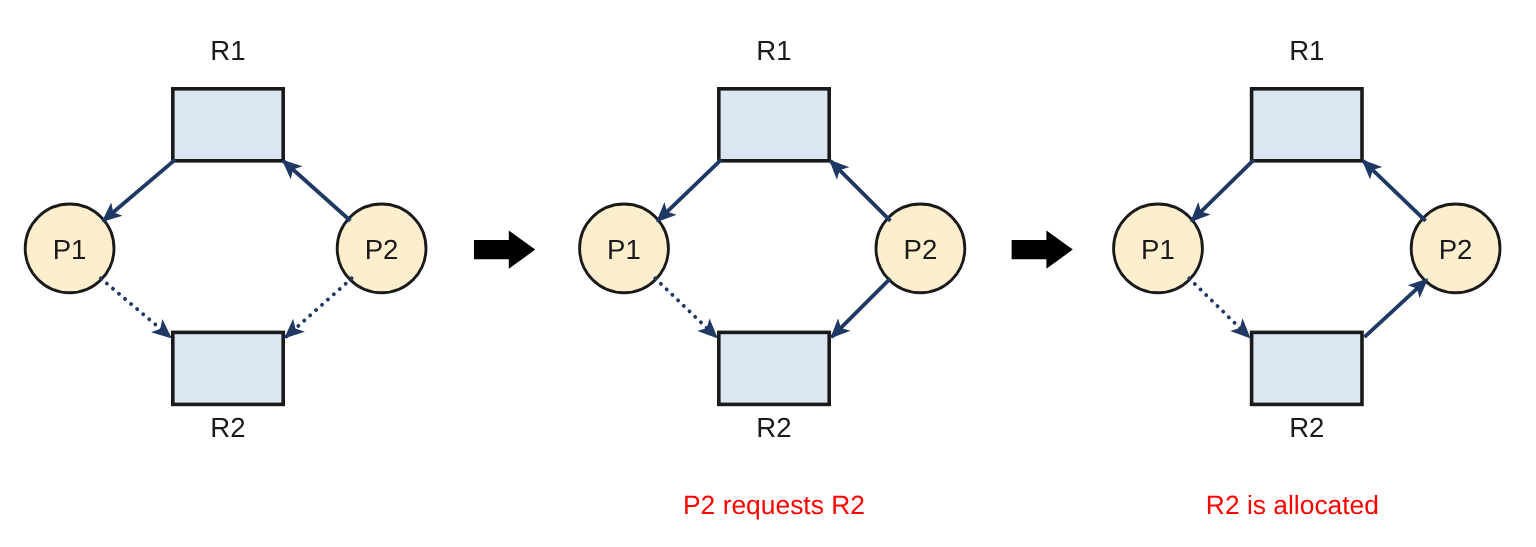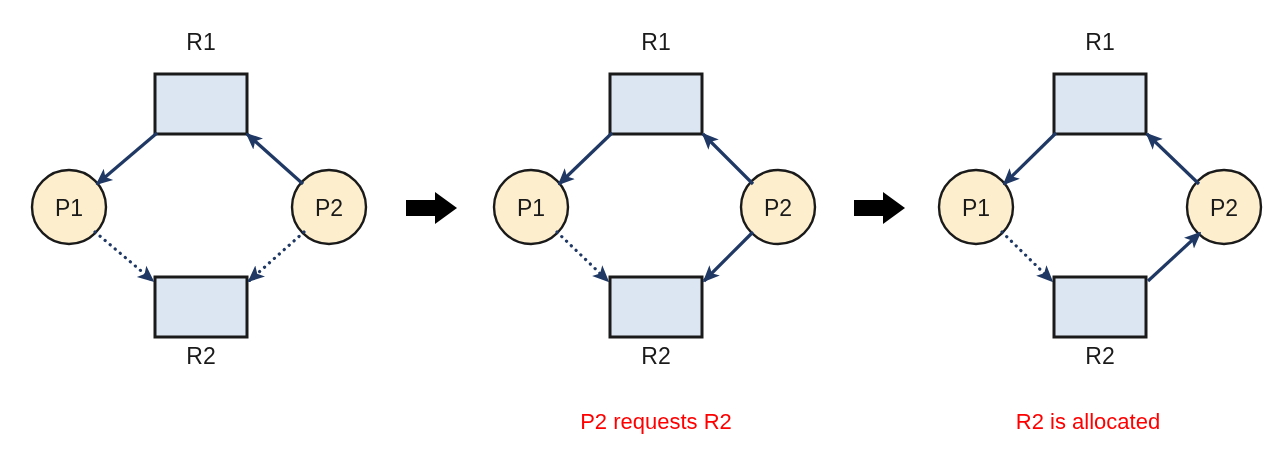--- a/index.html
+++ b/index.html
@@ -17,7 +17,6 @@
     position: relative;
     width: 1268px;
     height: 456px;
-    padding-left: 11px;
   }
   svg.diagram-canvas {
     display: block;

